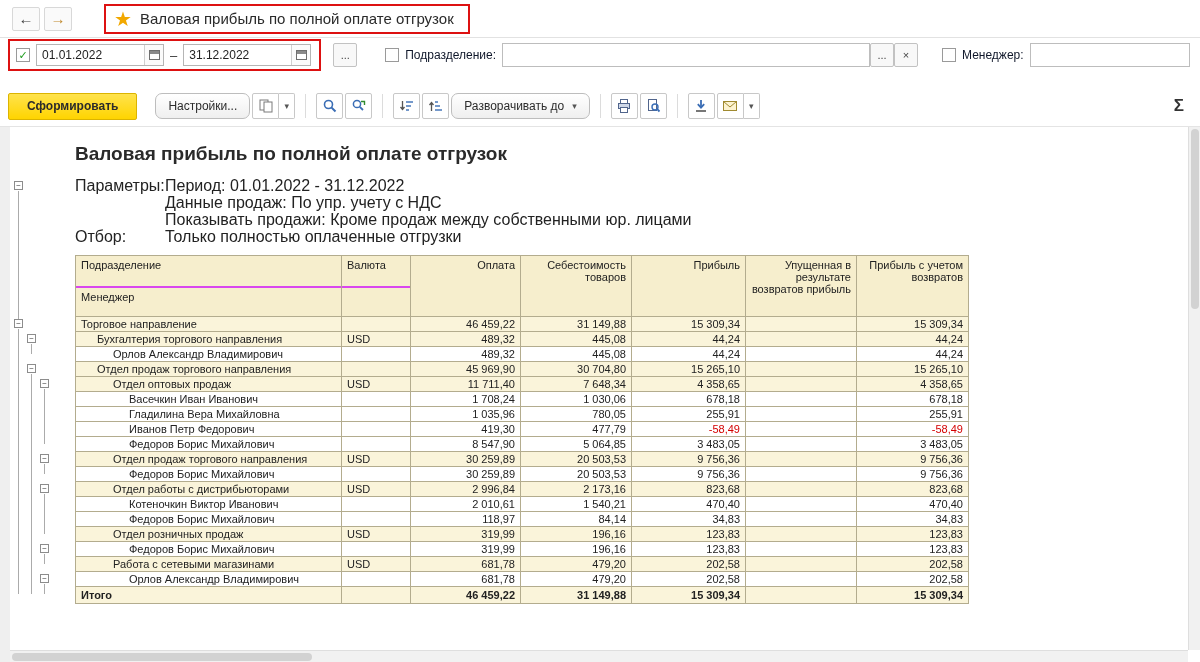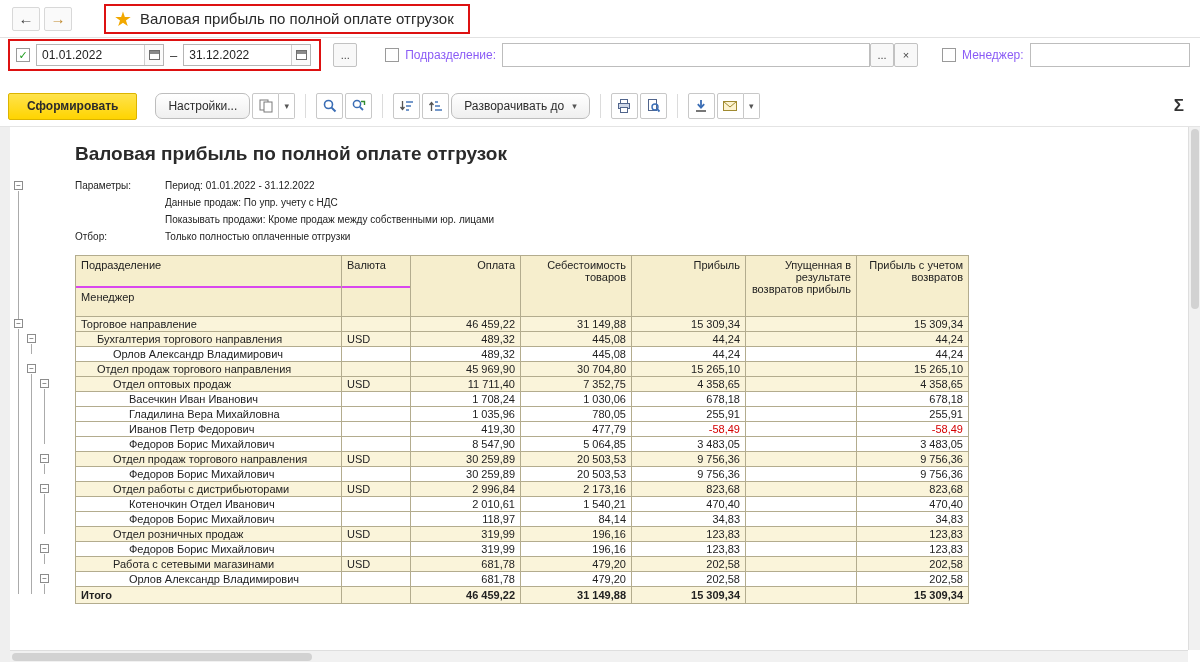--- a/index.html
+++ b/index.html
@@ -35,7 +35,7 @@
   .dash { font-size:13px; color:#333; }
   .more-btn { height:24px; min-width:24px; border:1px solid #c2c2c2; background:#f8f8f8;
               border-radius:2px; font-size:11px; color:#444; cursor:pointer; padding:0 4px; }
-  .flabel { font-size:12px; color:#8b5cf6; margin:0 6px 0 6px; white-space:nowrap; }
+  .flabel { font-size:12px; color:#0f172a; margin:0 6px 0 6px; white-space:nowrap; }
   .txt-input { height:24px; border:1px solid #bdbdbd; font-size:12px; padding:0 5px;
                font-family:inherit; }
   .subdiv-input { width:368px; }

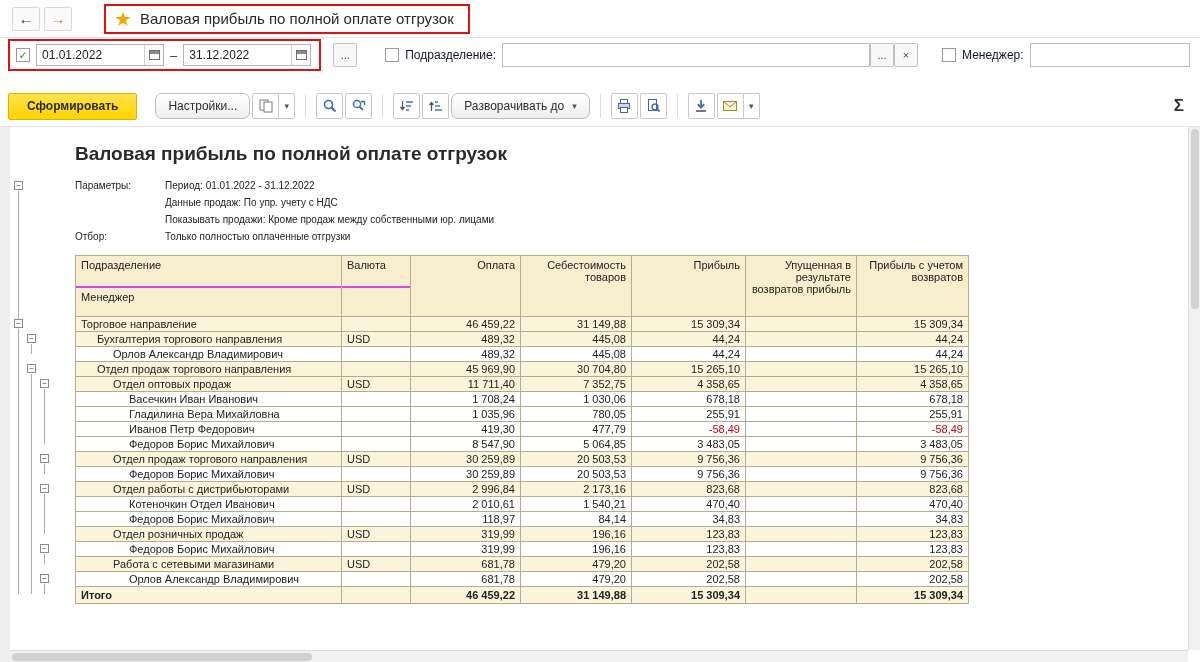--- a/index.html
+++ b/index.html
@@ -75,7 +75,7 @@
   .tline { position:absolute; width:1px; background:#ababab; }
   .report { position:absolute; left:68px; top:0; right:12px; bottom:12px; padding-top:16px; }
   .rtitle { font-size:19px; font-weight:bold; color:#2a2a2a; margin:0 0 12px 7px; }
-  .params { margin-left:7px; font-size:10px; }
+  .params { margin-left:7px; font-size:16px; }
   .prow { display:flex; line-height:17px; }
   .plabel { width:90px; flex:none; }
   .pval { white-space:nowrap; }

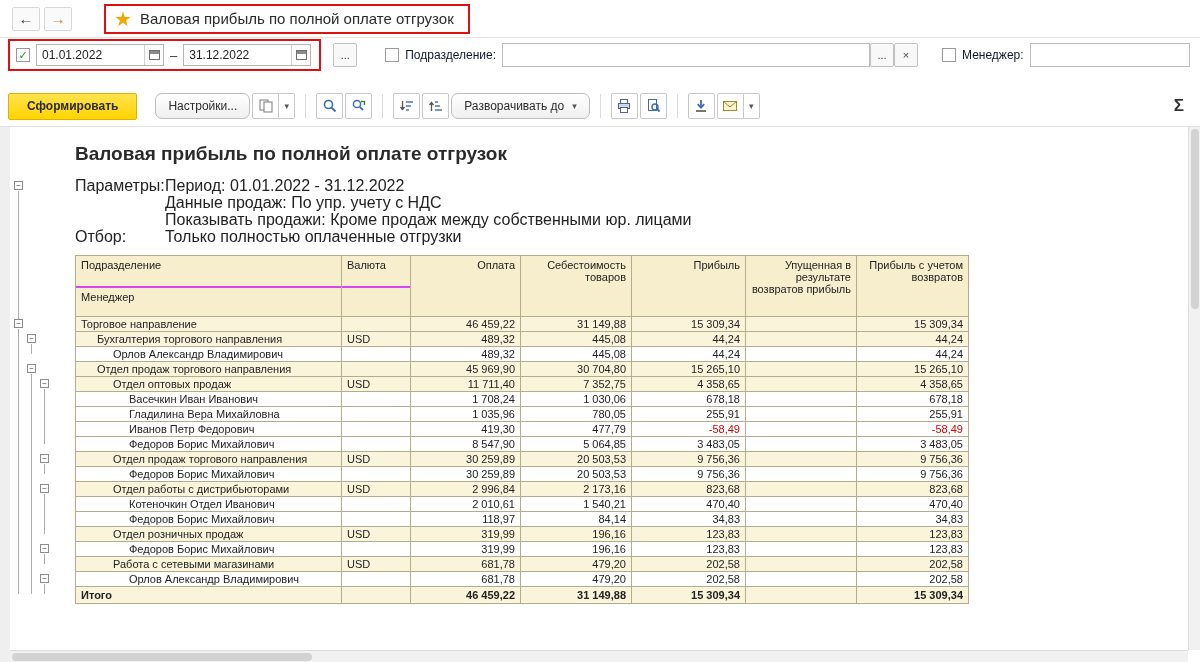--- a/index.html
+++ b/index.html
@@ -340,7 +340,7 @@
             <td class="c-name" style="padding-left: 37px;">Отдел оптовых продаж</td>
             <td class="c-cur">USD</td>
             <td class="c-num">11 711,40</td>
-            <td class="c-num">7 352,75</td>
+            <td class="c-num">7 648,34</td>
             <td class="c-num">4 358,65</td>
             <td class="c-num"></td>
             <td class="c-num">4 358,65</td>

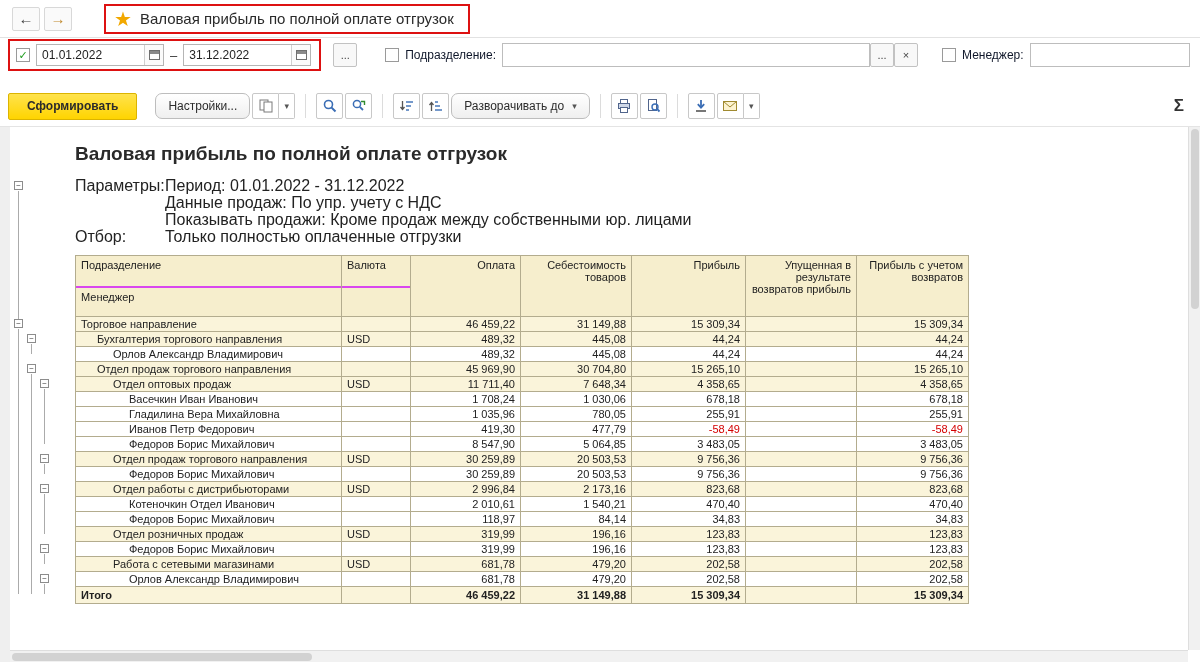--- a/index.html
+++ b/index.html
@@ -409,7 +409,7 @@
             <td class="c-num">823,68</td>
           </tr>
           <tr>
-            <td class="c-name" style="padding-left: 53px;">Котеночкин Отдел Иванович</td>
+            <td class="c-name" style="padding-left: 53px;">Котеночкин Виктор Иванович</td>
             <td class="c-cur"></td>
             <td class="c-num">2 010,61</td>
             <td class="c-num">1 540,21</td>

